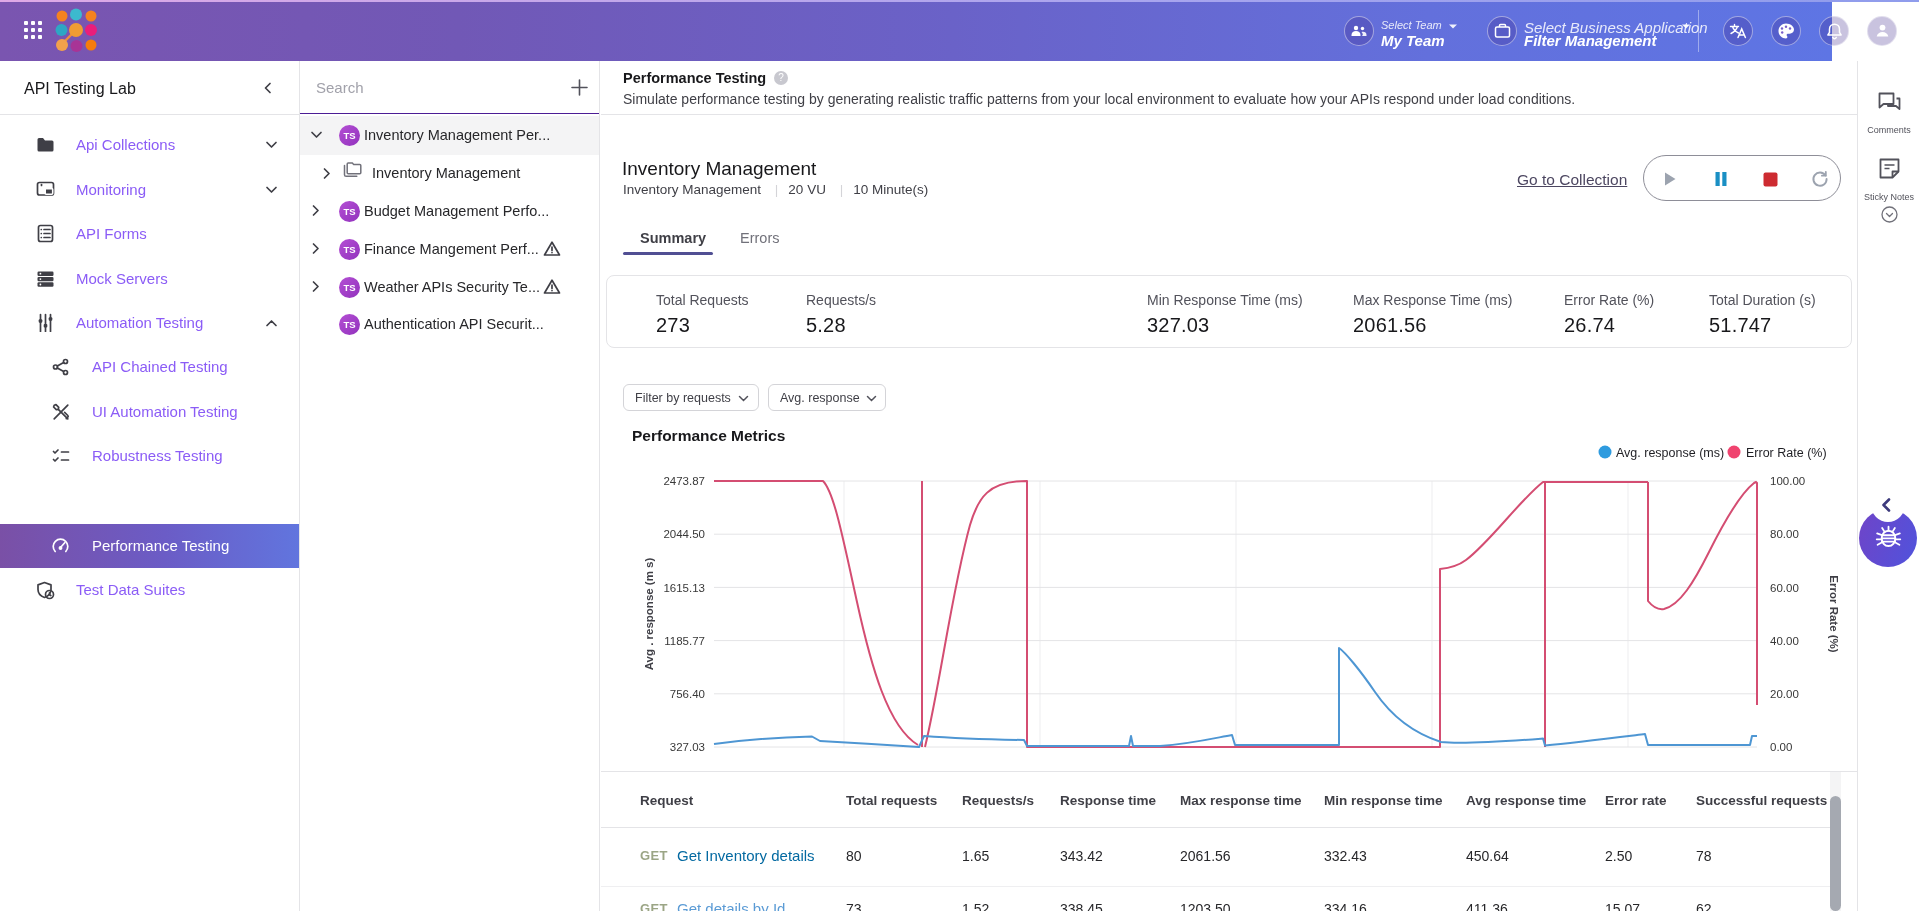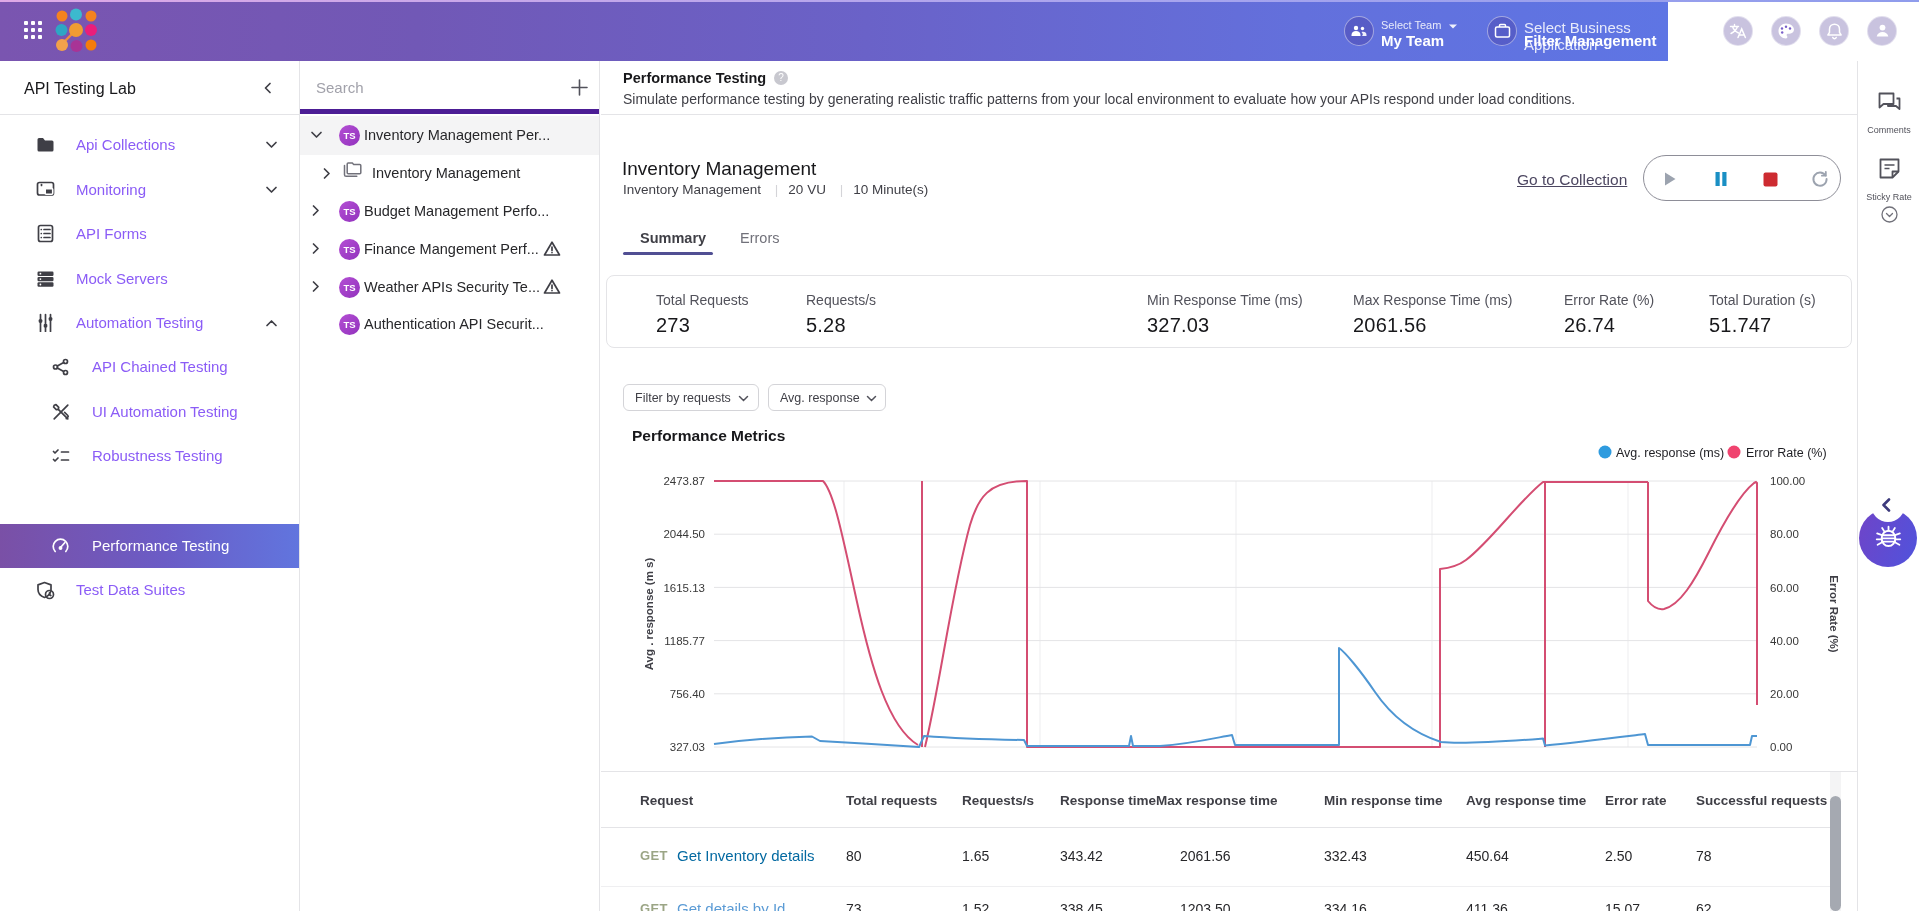--- a/index.html
+++ b/index.html
@@ -5,8 +5,8 @@
 * { margin:0; padding:0; box-sizing:border-box; }
 html,body { width:1919px; height:911px; overflow:hidden; font-family:"Liberation Sans",sans-serif; background:#fff; }
 .abs { position:absolute; }
-#topbar { position:absolute; left:0; top:0; width:1668px; height:61px;
-  background:linear-gradient(90deg,#7a55b0 0%,#7158b6 25%,#6a62c8 52%,#6370dc 78%,#5e75e4 100%); }
+#topbar { position:absolute; left:0; top:0; width:1832px; height:61px;
+  background:linear-gradient(90deg,#7a55b0 0%,#7158b6 25%,#6a62c8 52%,#6370dc 78%,#5e75e4 100%);font-style:italic; }
 #topstripe { position:absolute; left:0; top:0; width:1919px; height:2px;
   background:linear-gradient(90deg,#dfa9e6,#a8a5ee 60%,#8f9cec 100%); }
 .wt { color:#fff; }

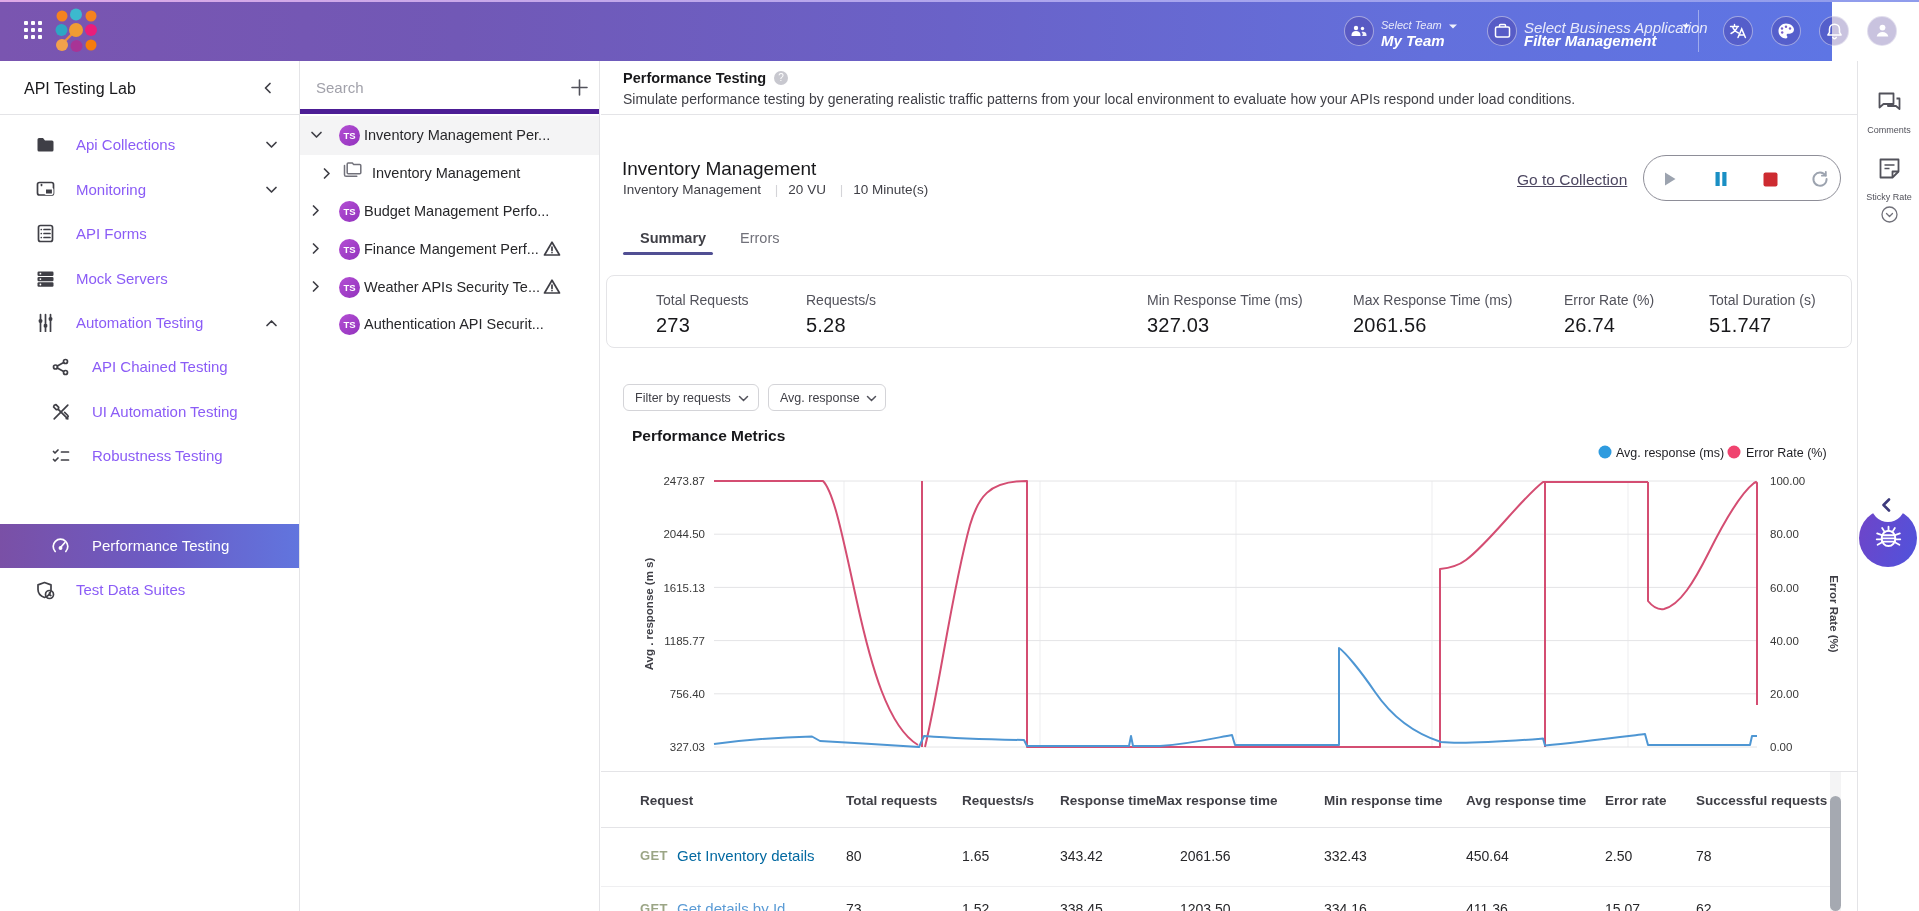--- a/index.html
+++ b/index.html
@@ -16,7 +16,7 @@
 .snitem .txt { position:absolute; top:13px; }
 .snitem svg { position:absolute; }
 #treepanel { position:absolute; left:300px; top:61px; width:300px; height:850px; background:#fff; border-right:1px solid #e4e4e7; }
-#searchrow { position:absolute; left:0; top:0; width:299px; height:53px; border-bottom:5px solid #4c1d95; }
+#searchrow { position:absolute; left:0; top:0; width:299px; height:53px; border-bottom:1px solid #4c1d95; }
 .trow { position:absolute; left:0; width:300px; height:38px; font-size:14.5px; color:#27272a; }
 .tsbadge { position:absolute; width:21px; height:21px; border-radius:50%; background:linear-gradient(135deg,#b44fd4,#9232bd);
   color:#fff; font-size:9.5px; font-weight:bold; text-align:center; line-height:21px; }

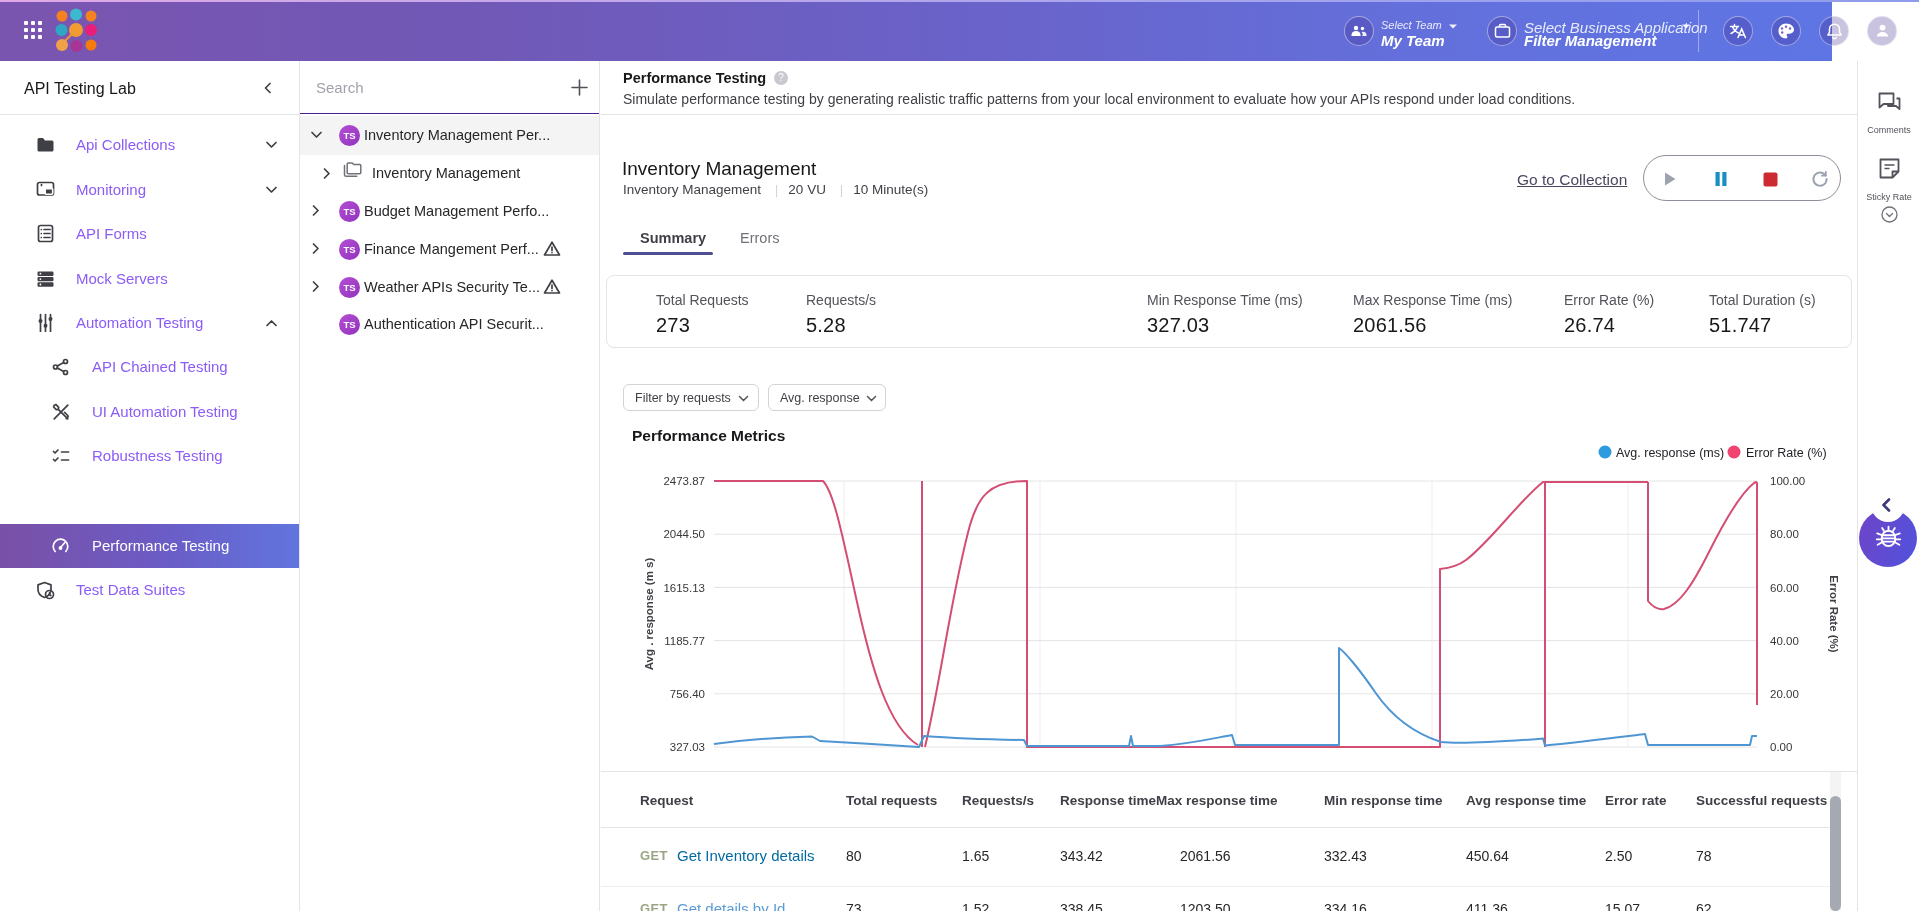--- a/index.html
+++ b/index.html
@@ -469,7 +469,7 @@
       <path d="M5.5 7h10M5.5 10.5h5" stroke-width="1.6"></path>
     </g>
   </svg>
-  <div class="abs" style="left:0;top:131px;width:62px;text-align:center;font-size:9px;color:#52525b">Sticky Rate</div>
+  <div class="abs" style="left:0;top:131px;width:62px;text-align:center;font-size:9px;color:#52525b">Sticky Notes</div>
   <svg style="position:absolute;left:23px;top:145px" width="17" height="17" viewBox="0 0 17 17">
     <circle cx="8.5" cy="8.5" r="7.5" fill="none" stroke="#71717a" stroke-width="1.3"></circle>
     <path d="M5.5 7.5l3 3 3-3" fill="none" stroke="#71717a" stroke-width="1.3" stroke-linecap="round" stroke-linejoin="round"></path>

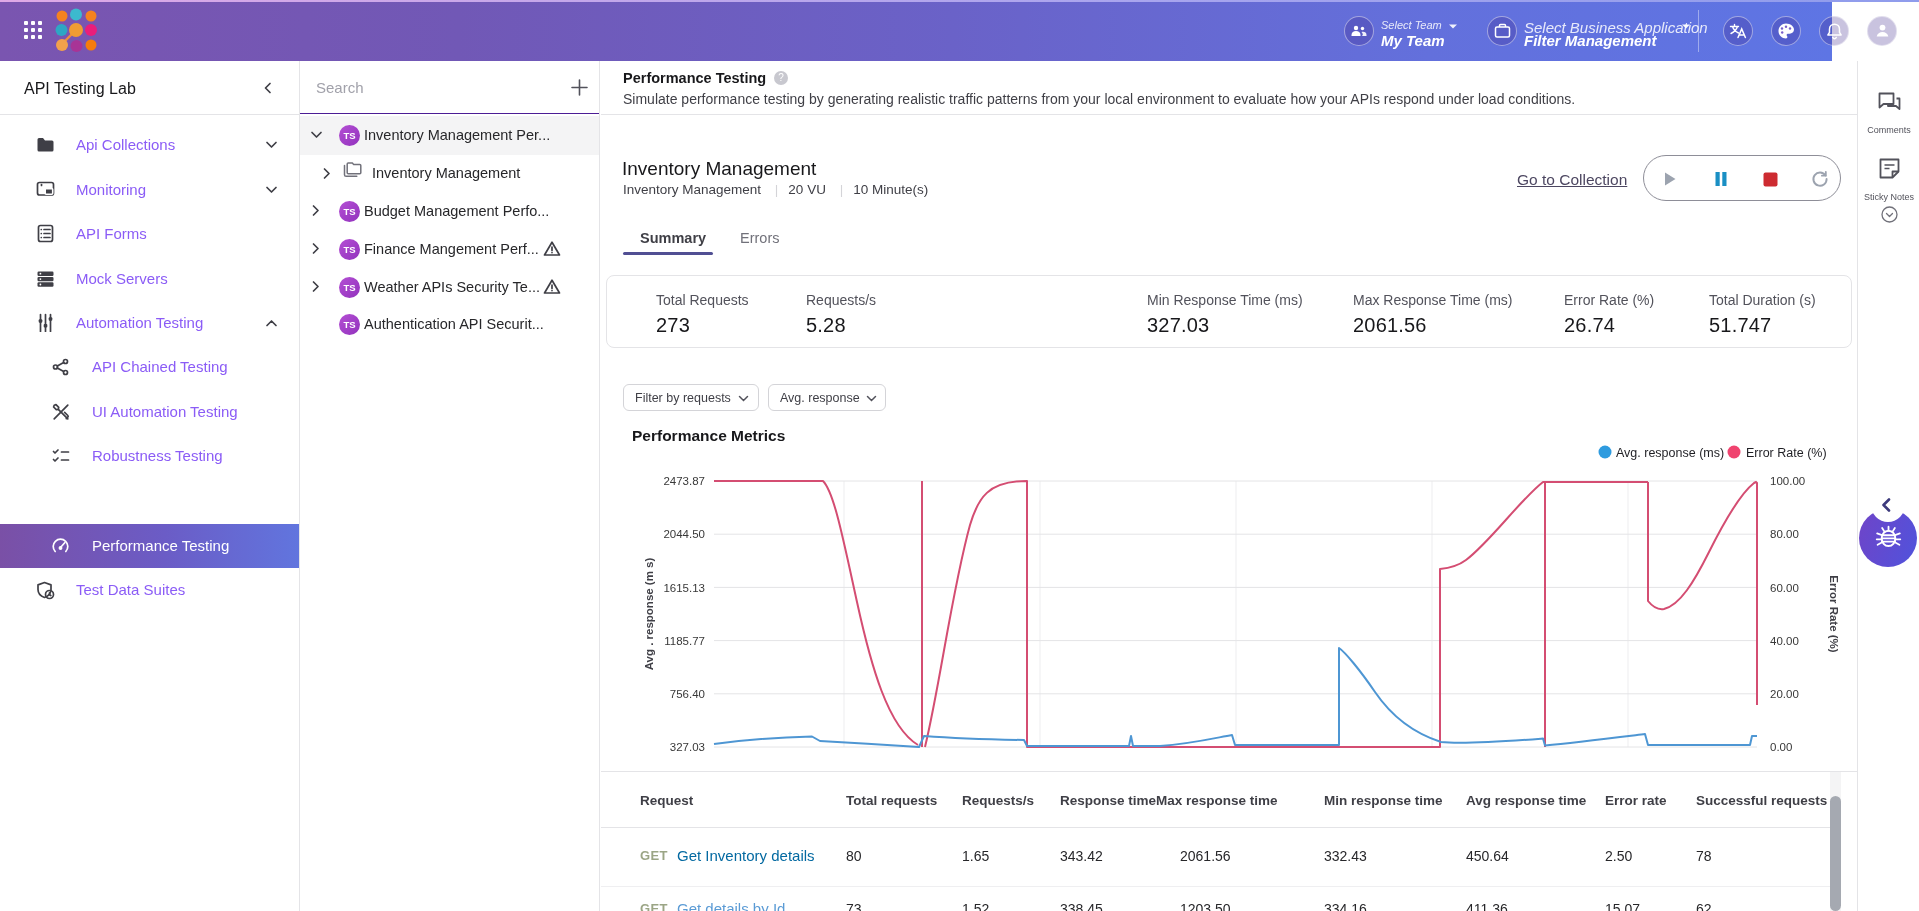--- a/index.html
+++ b/index.html
@@ -373,7 +373,7 @@
   <div class="thead" style="left:245px">Total requests</div>
   <div class="thead" style="left:361px">Requests/s</div>
   <div class="thead" style="left:459px">Response time</div>
-  <div class="thead" style="left:555px">Max response time</div>
+  <div class="thead" style="left:579px">Max response time</div>
   <div class="thead" style="left:723px">Min response time</div>
   <div class="thead" style="left:865px">Avg response time</div>
   <div class="thead" style="left:1004px">Error rate</div>

